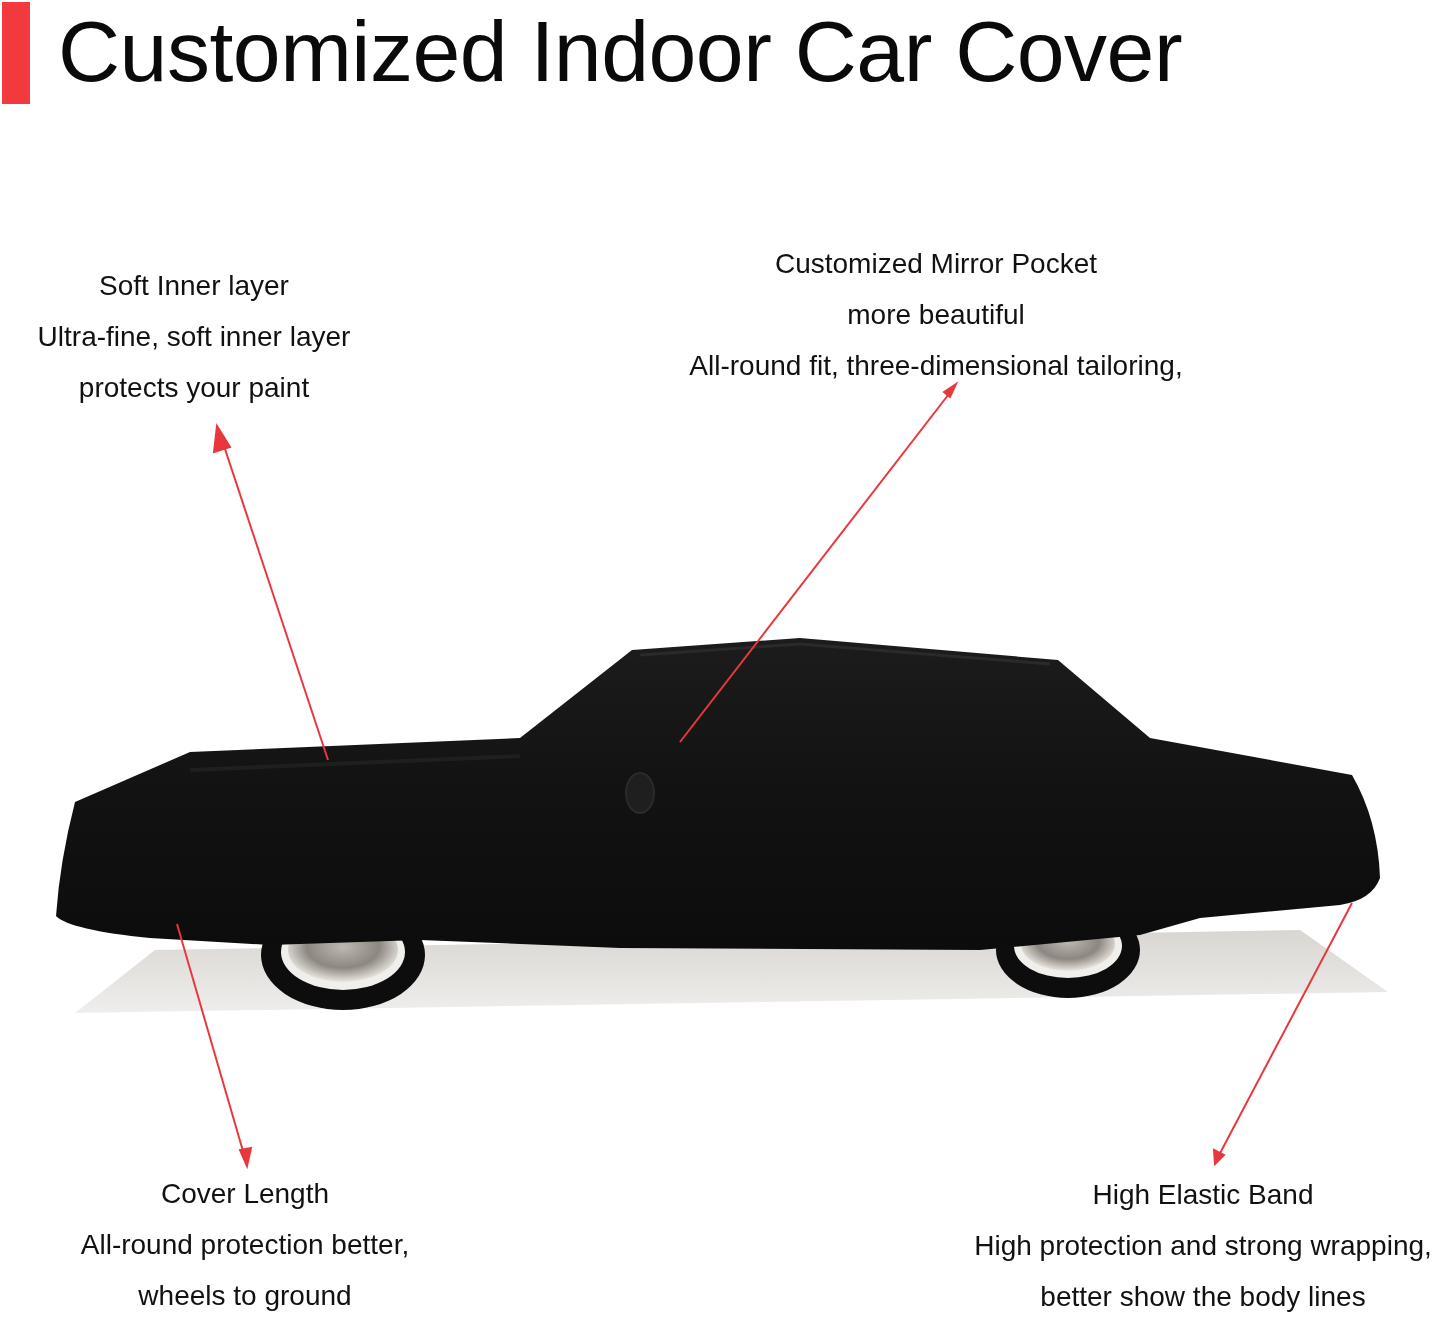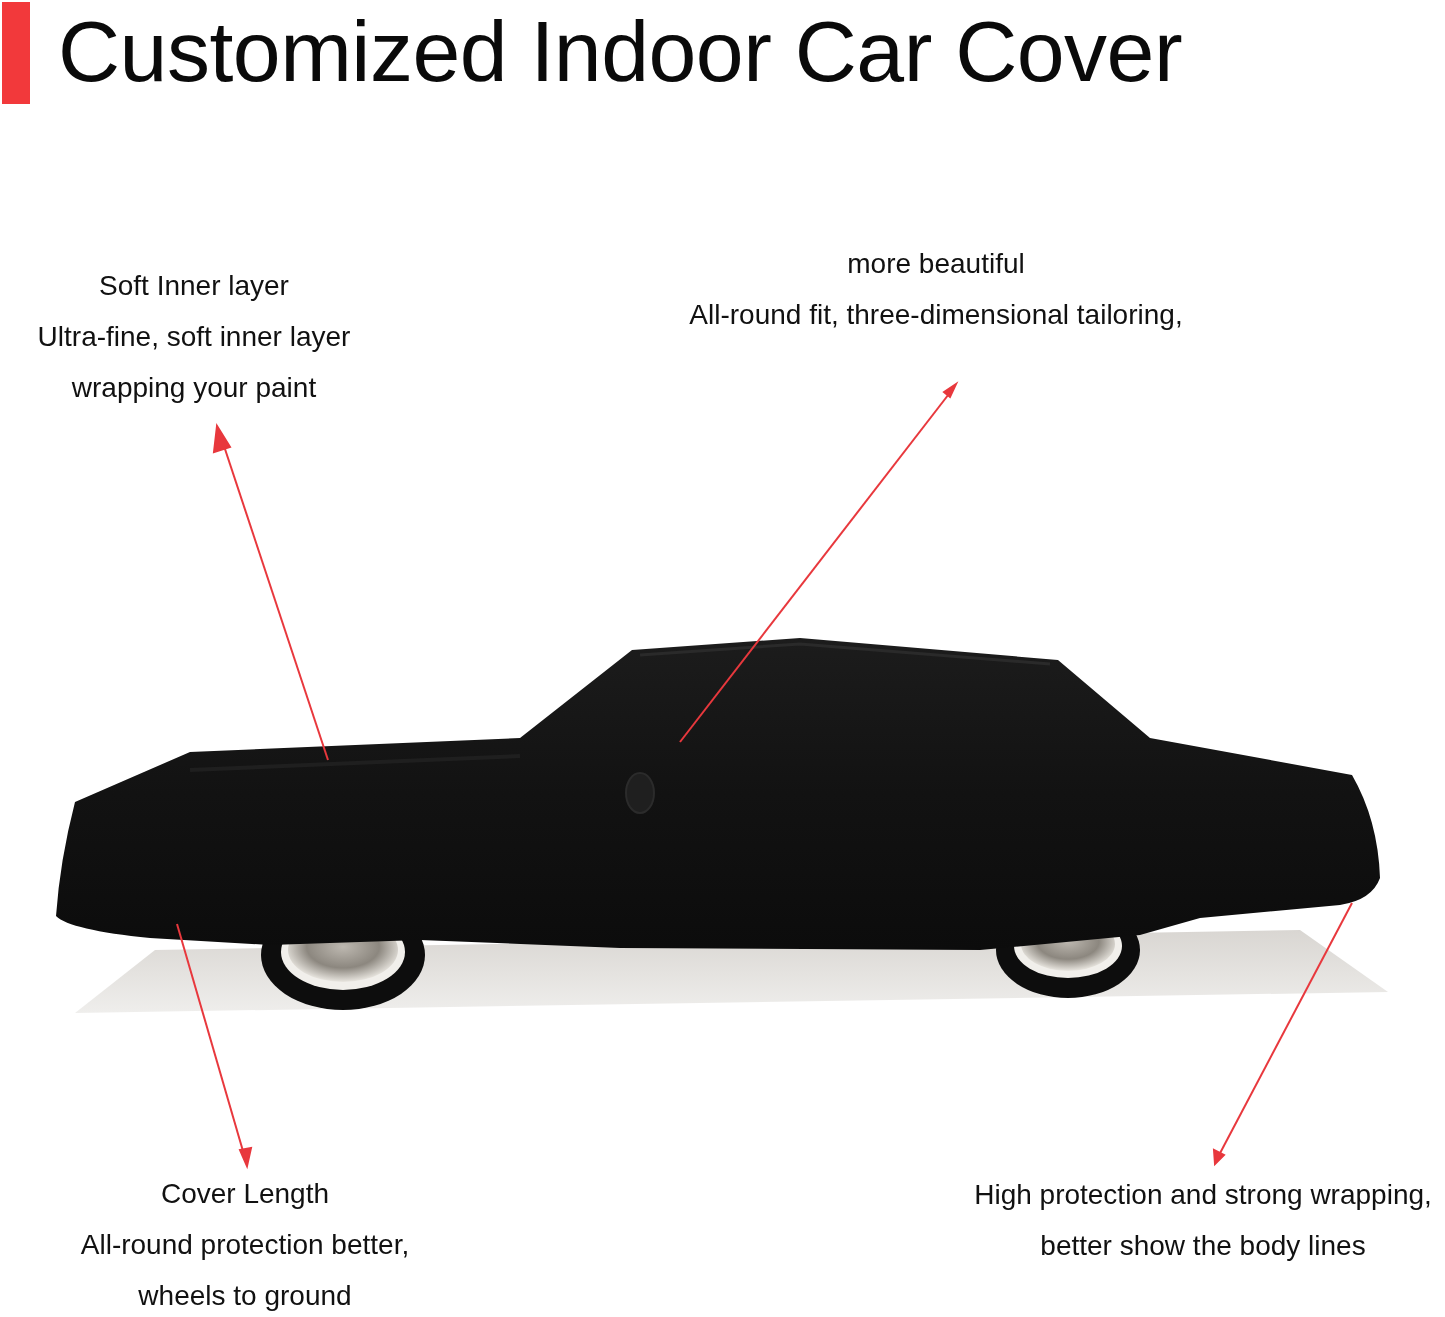--- a/index.html
+++ b/index.html
@@ -97,6 +97,7 @@
 </div>
 
 <div class="callout" style="left:660px; top:238px; width:552px;">
+  <div>Customized Mirror Pocket</div>
   <div>more beautiful</div>
   <div>All-round fit, three-dimensional tailoring,</div>
 </div>

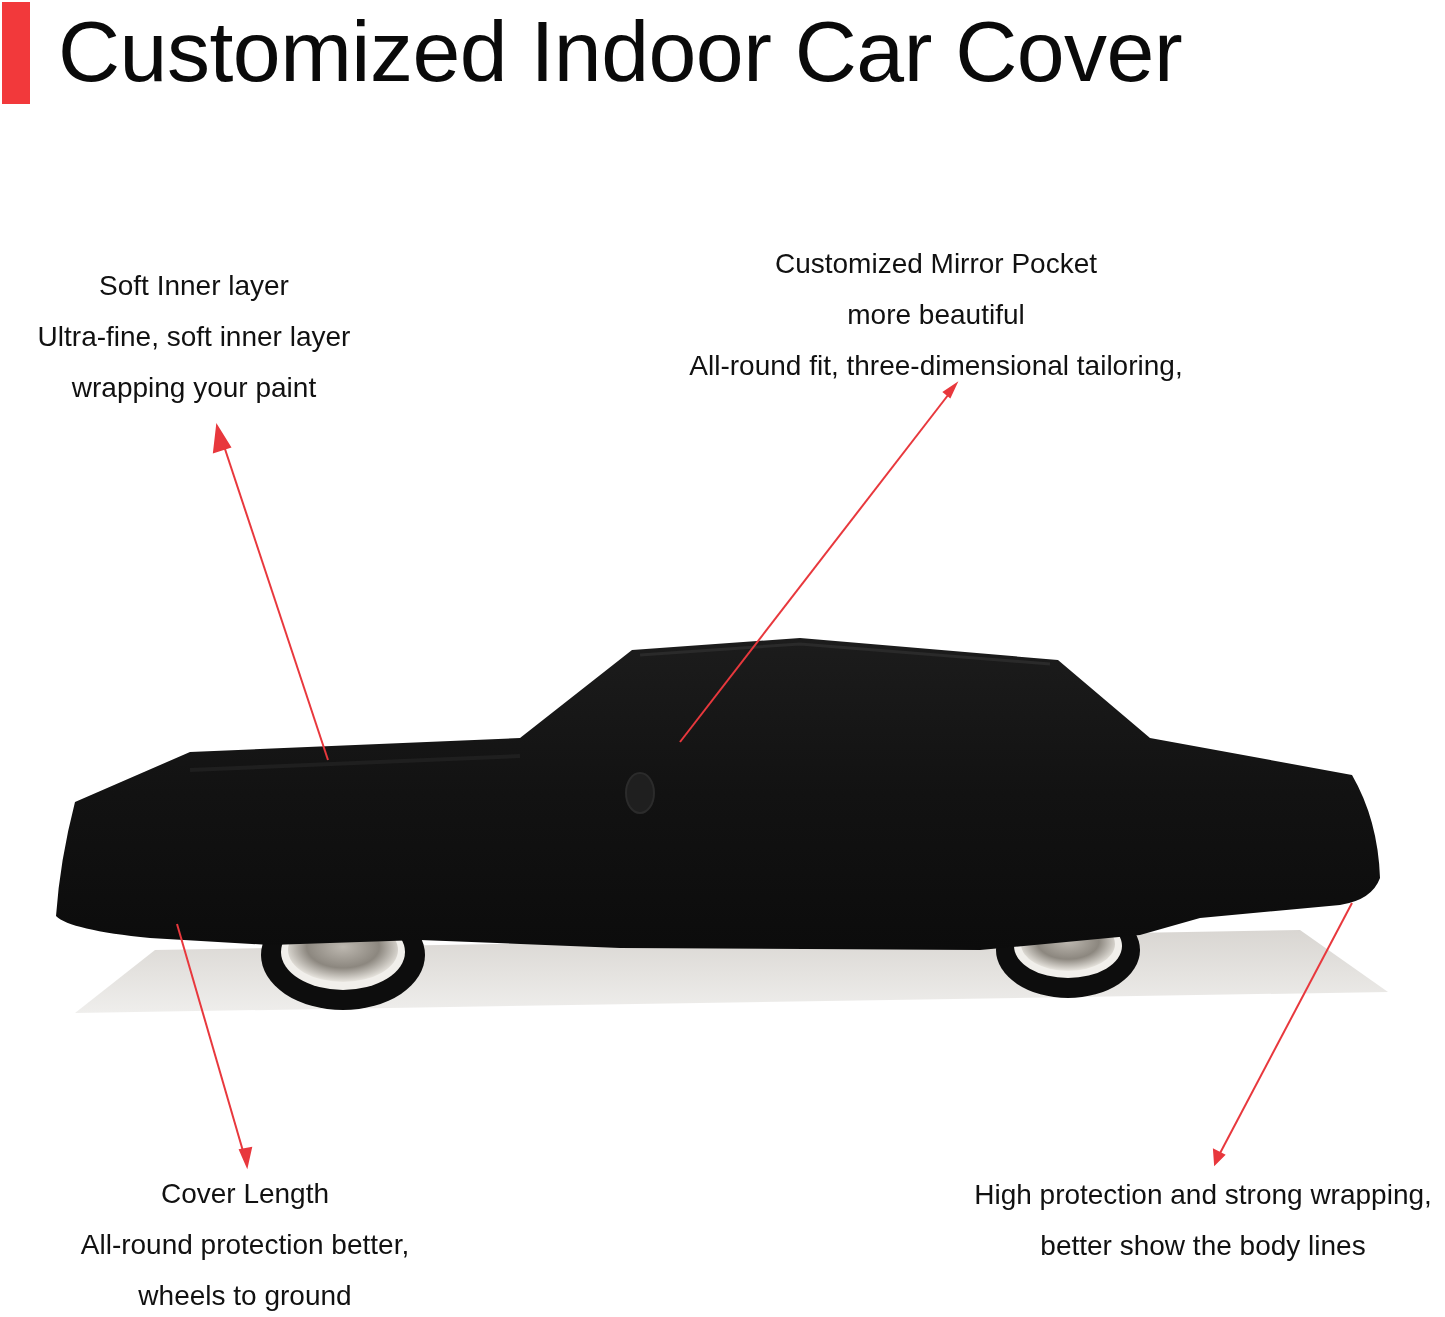--- a/index.html
+++ b/index.html
@@ -93,7 +93,7 @@
 <div class="callout" style="left:24px; top:260px; width:340px;">
   <div>Soft Inner layer</div>
   <div>Ultra-fine, soft inner layer</div>
-  <div>wrapping your paint</div>
+  <div>protects your paint</div>
 </div>
 
 <div class="callout" style="left:660px; top:238px; width:552px;">

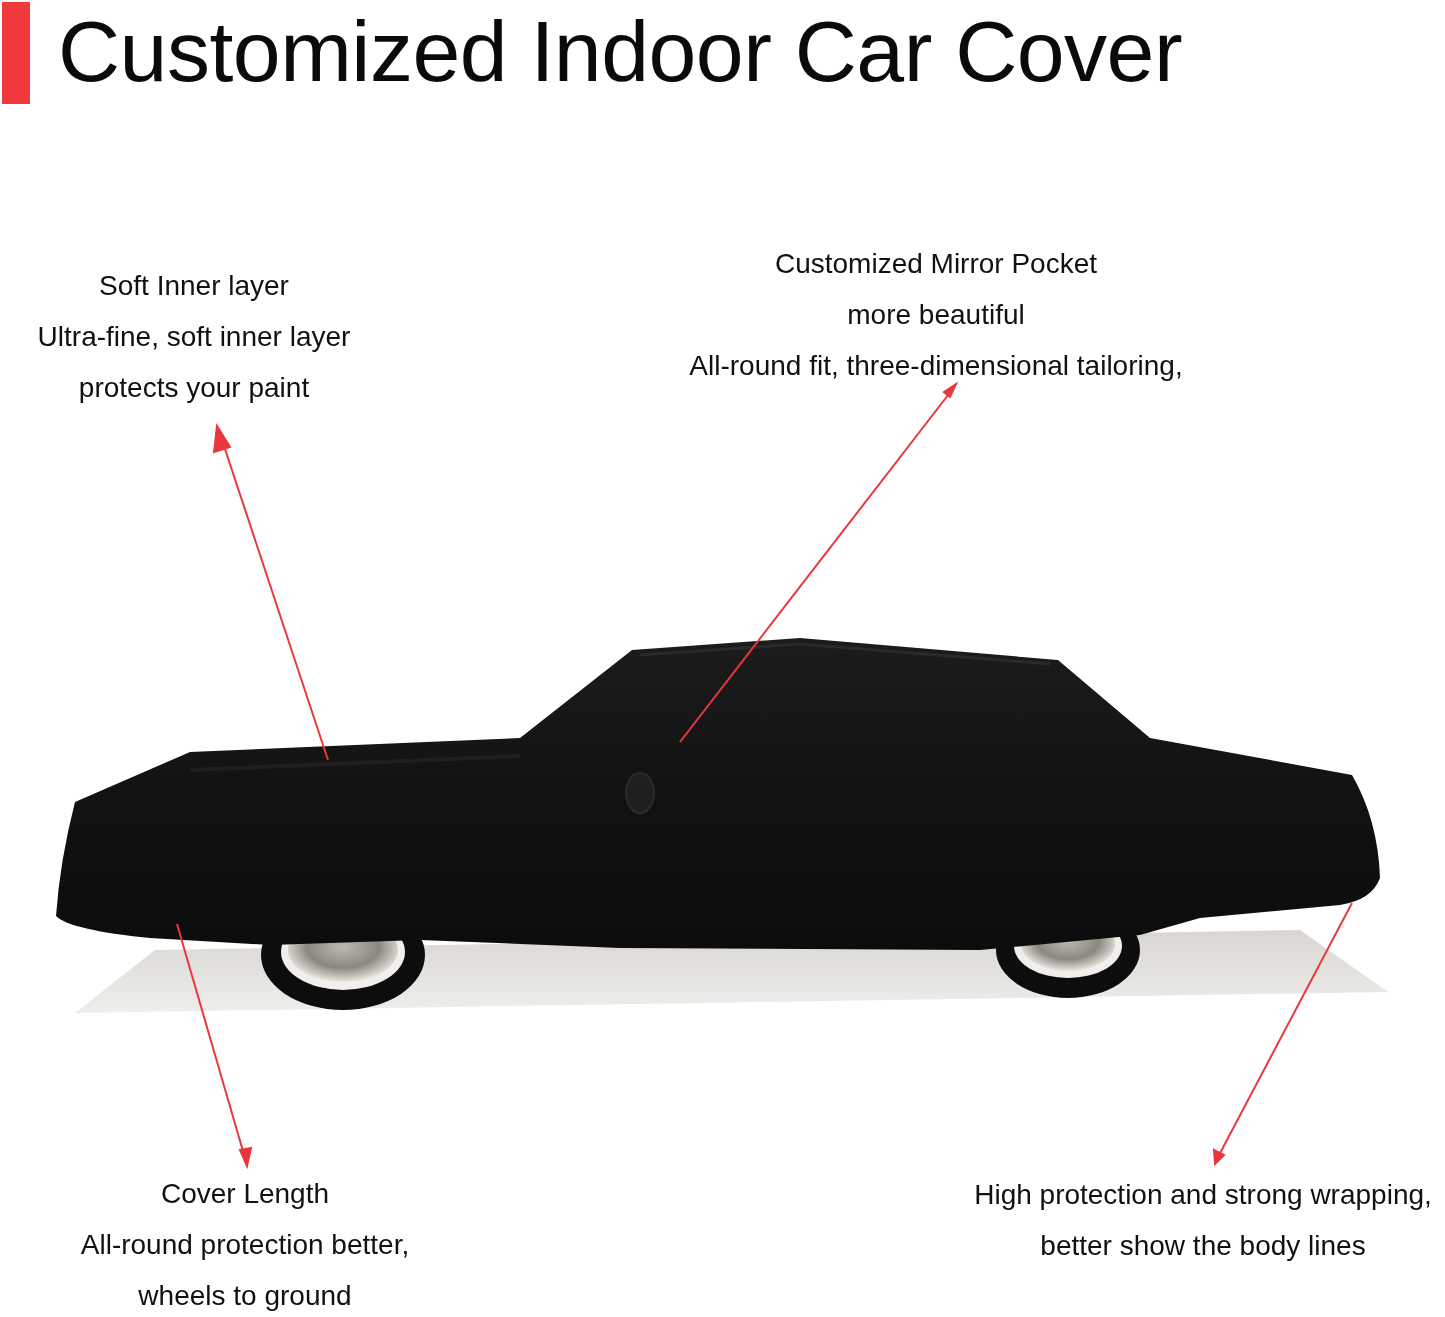--- a/index.html
+++ b/index.html
@@ -109,6 +109,7 @@
 </div>
 
 <div class="callout" style="left:960px; top:1169px; width:486px;">
+  <div>High Elastic Band</div>
   <div>High protection and strong wrapping,</div>
   <div>better show the body lines</div>
 </div>

